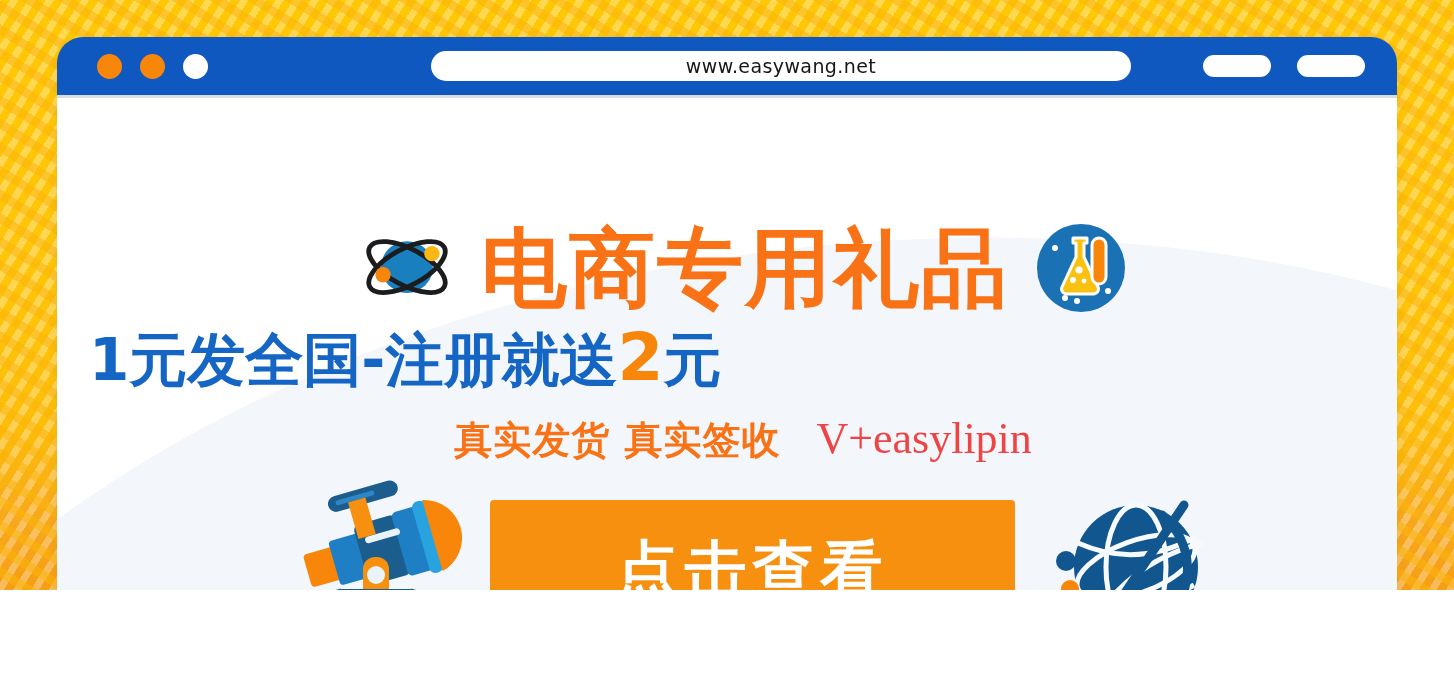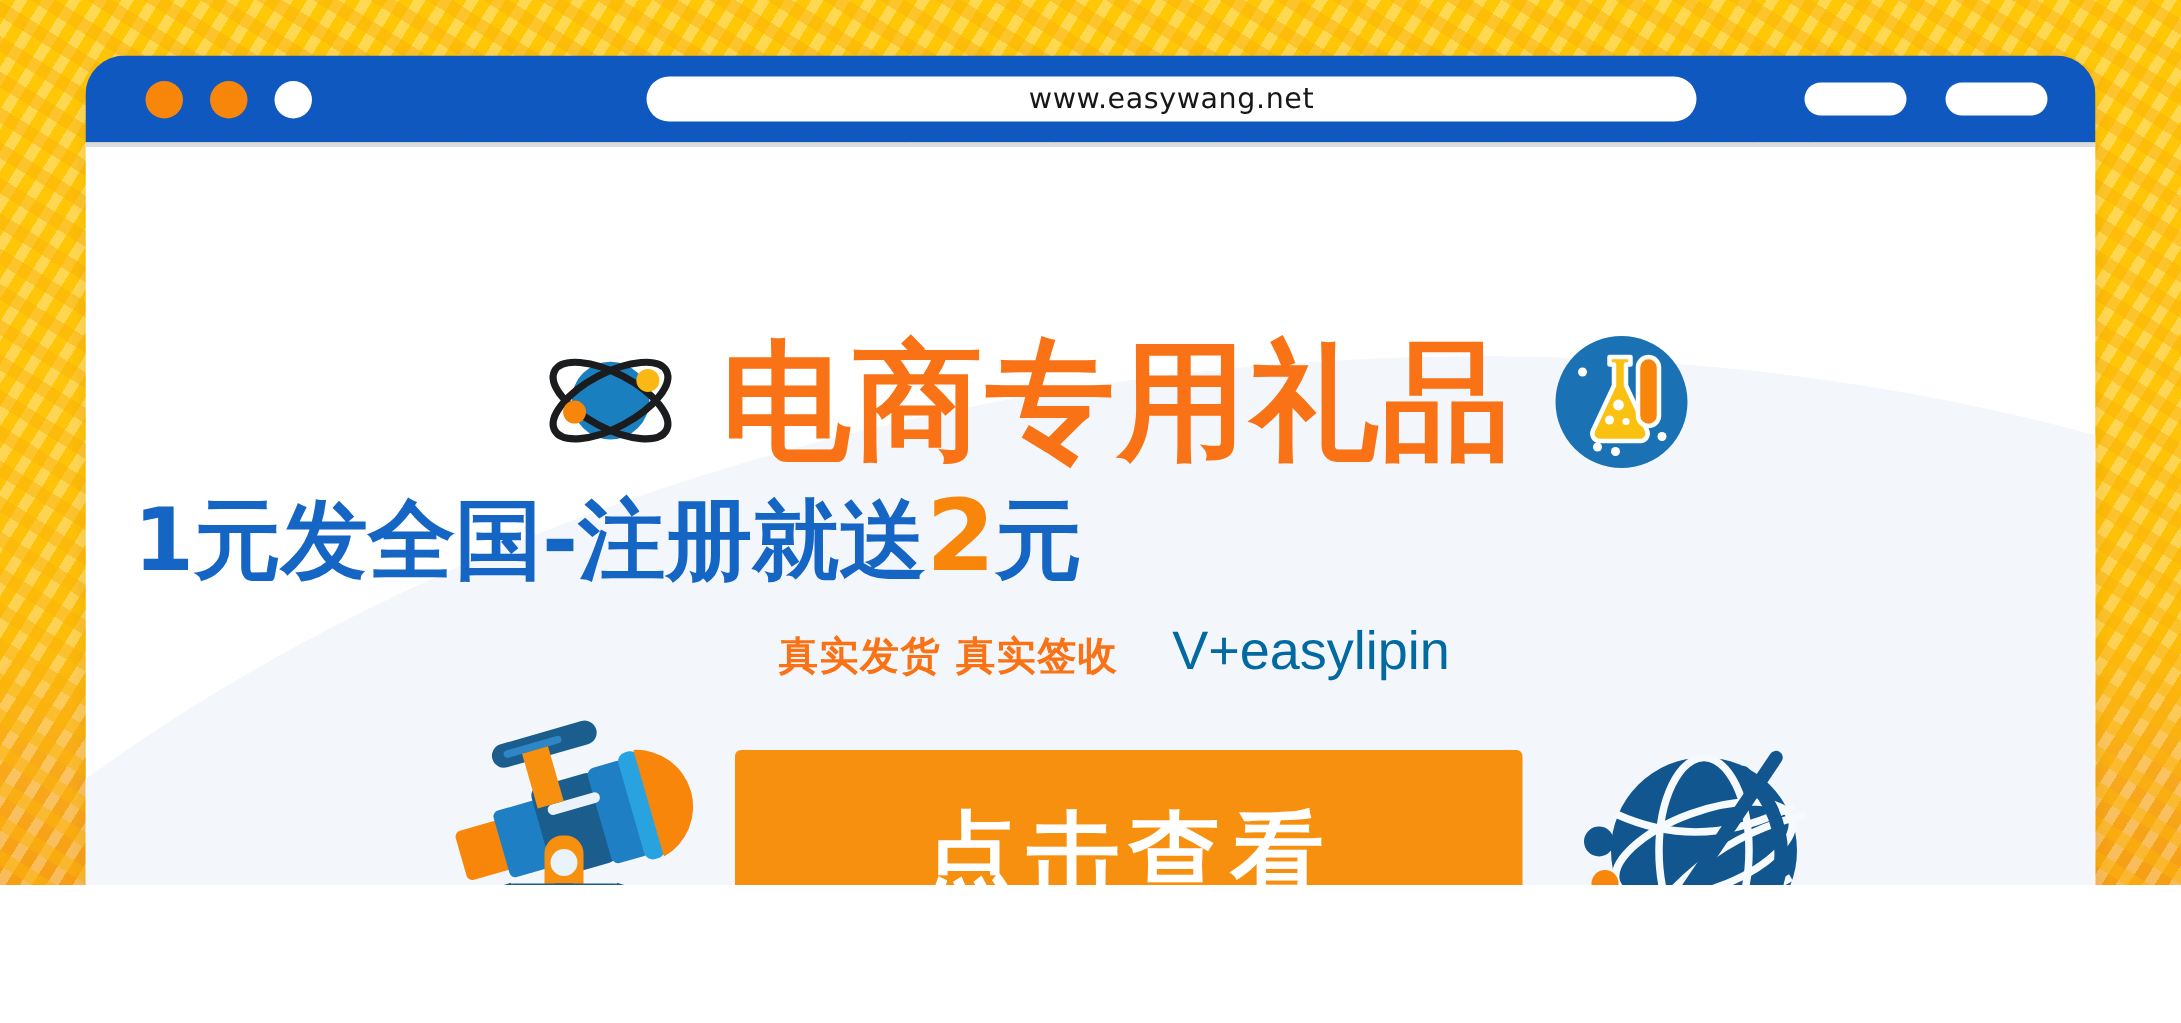--- a/index.html
+++ b/index.html
@@ -202,7 +202,7 @@
     gap: 36px;
   }
   .tagline {
-    font-size: 26px;
+    font-size: 38px;
     font-weight: 700;
     color: #F97316;
     letter-spacing: 1px;

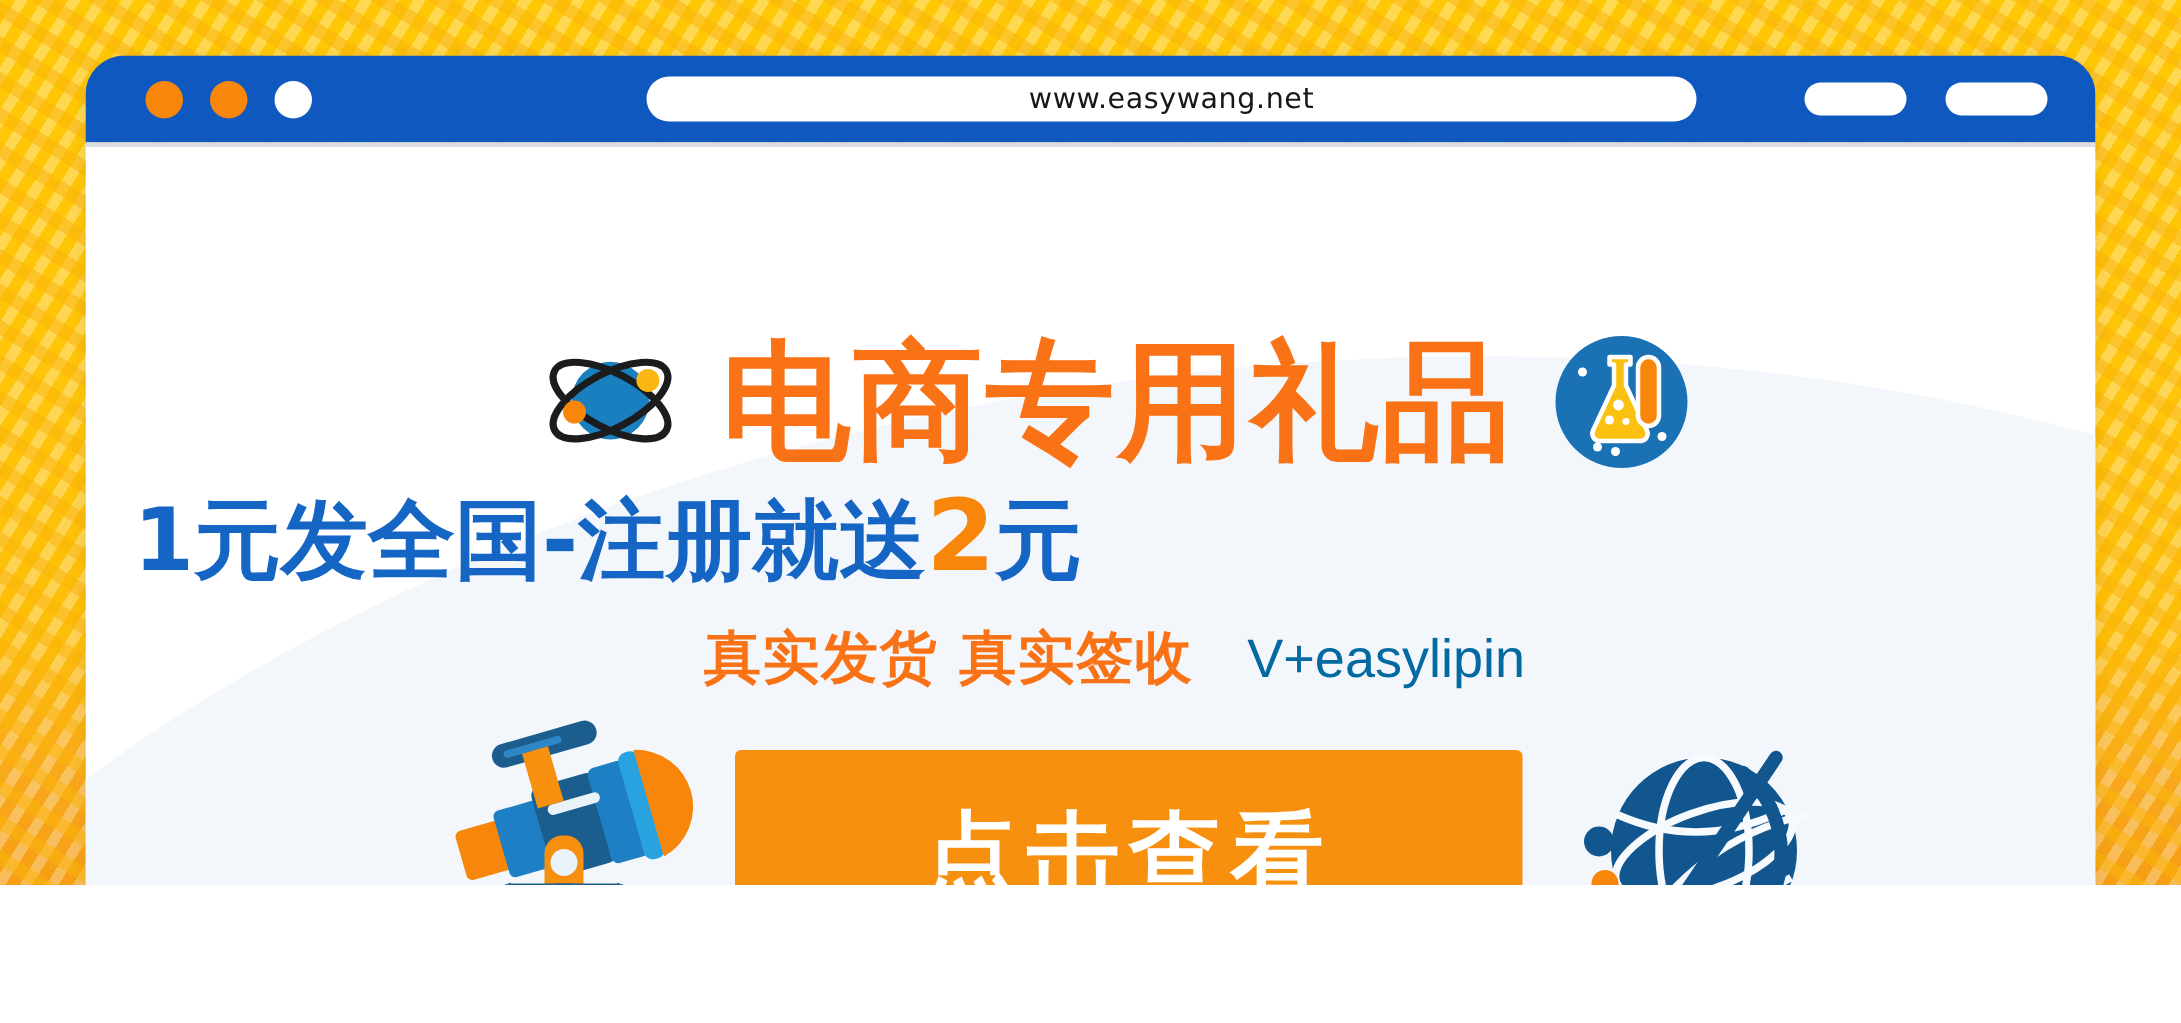--- a/index.html
+++ b/index.html
@@ -210,11 +210,11 @@
     font-family: "DejaVu Sans", sans-serif;
   }
   .contact {
-    font-size: 36px;
-    color: #0369a1;
+    font-size: 44px;
+    color: #ef4444;
     letter-spacing: 0px;
     white-space: nowrap;
-    font-family: Liberation Sans, sans-serif;
+    font-family: Liberation Serif, serif;
   }
 
   

